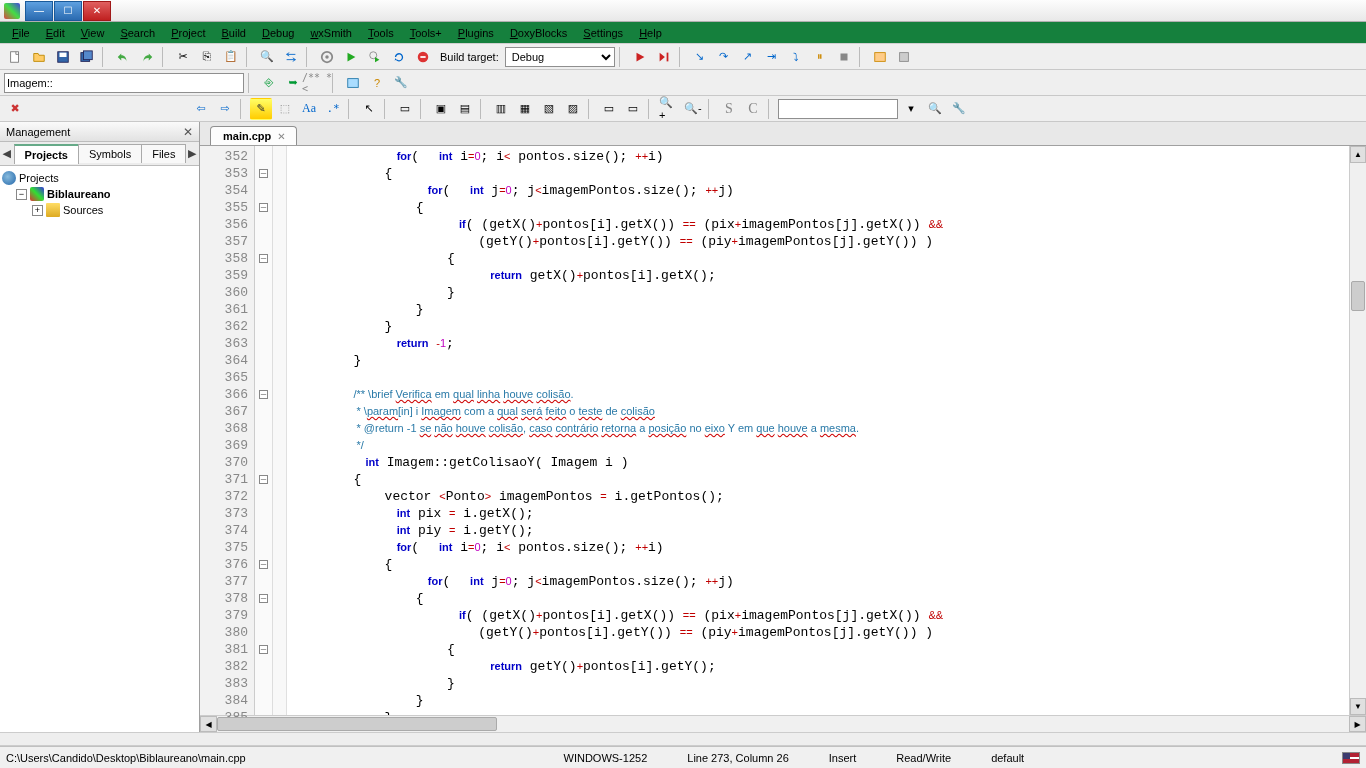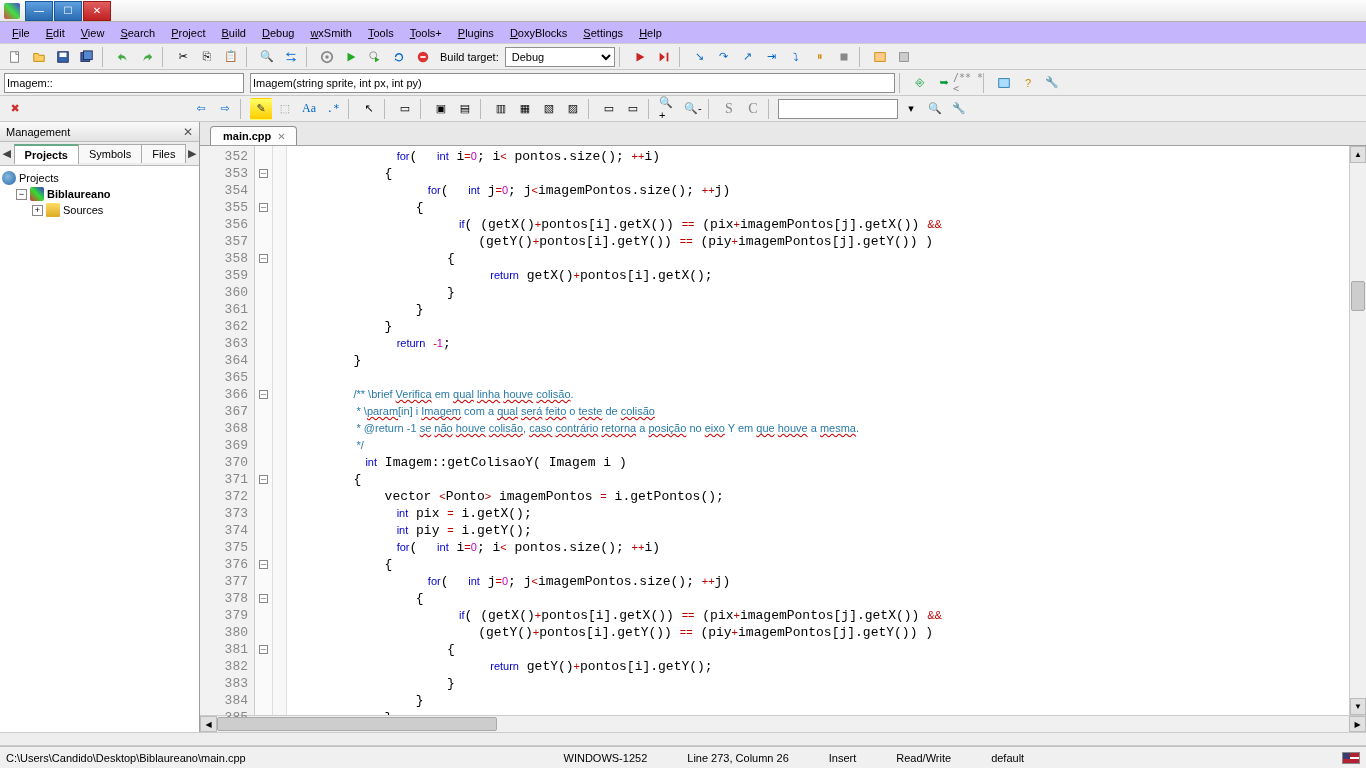--- a/index.html
+++ b/index.html
@@ -10,7 +10,7 @@
 .wbtns { display:flex; }
 .wbtn { width:28px; height:20px; margin-left:1px; display:flex; align-items:center; justify-content:center; color:#fff; font-size:10px; border:1px solid #1a5a9a; background:linear-gradient(#5ea0e0,#2a6ab0); cursor:pointer; }
 .wbtn.close { background:linear-gradient(#e06060,#c02020); border-color:#a01818; }
-.menubar { height:22px; background:#c4b5fd; display:flex; align-items:center; padding:0 4px; border-bottom:1px solid #d0d0d0; }
+.menubar { height:22px; background:#15803d; display:flex; align-items:center; padding:0 4px; border-bottom:1px solid #d0d0d0; }
 .menubar .mi { padding:2px 8px; cursor:pointer; }
 .menubar .mi u { text-decoration:underline; }
 .toolbar { height:26px; background:#efefef; border-bottom:1px solid #c8c8c8; display:flex; align-items:center; padding:0 4px; gap:2px; }

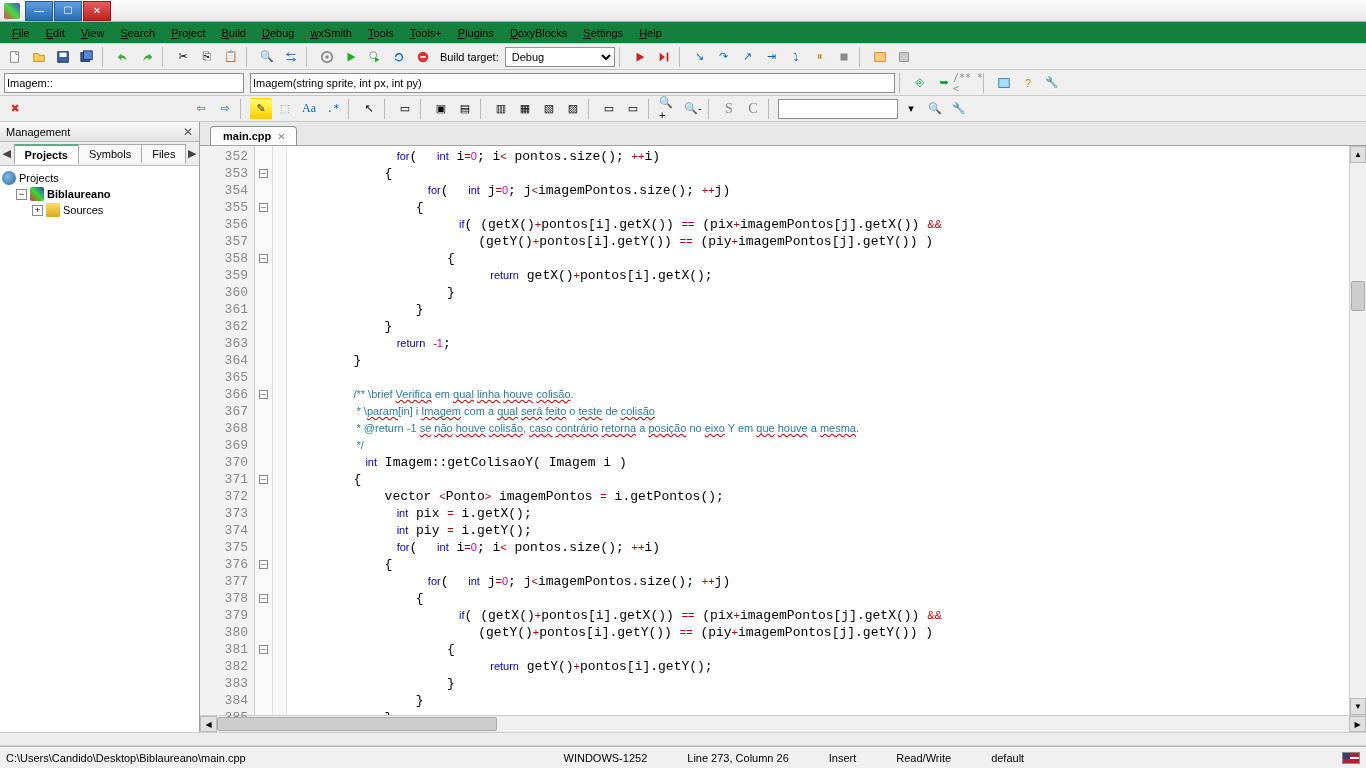--- a/index.html
+++ b/index.html
@@ -214,7 +214,6 @@
 
 <div class="toolbar secondbar">
   <input class="combo combo1" value="Imagem::" style="">
-  <input class="combo combo2" value="Imagem(string sprite, int px, int py)" style="">
   <div class="sep"></div>
   <div class="tbtn" style="color:#093">⎆</div>
   <div class="tbtn" style="color:#093">➥</div>

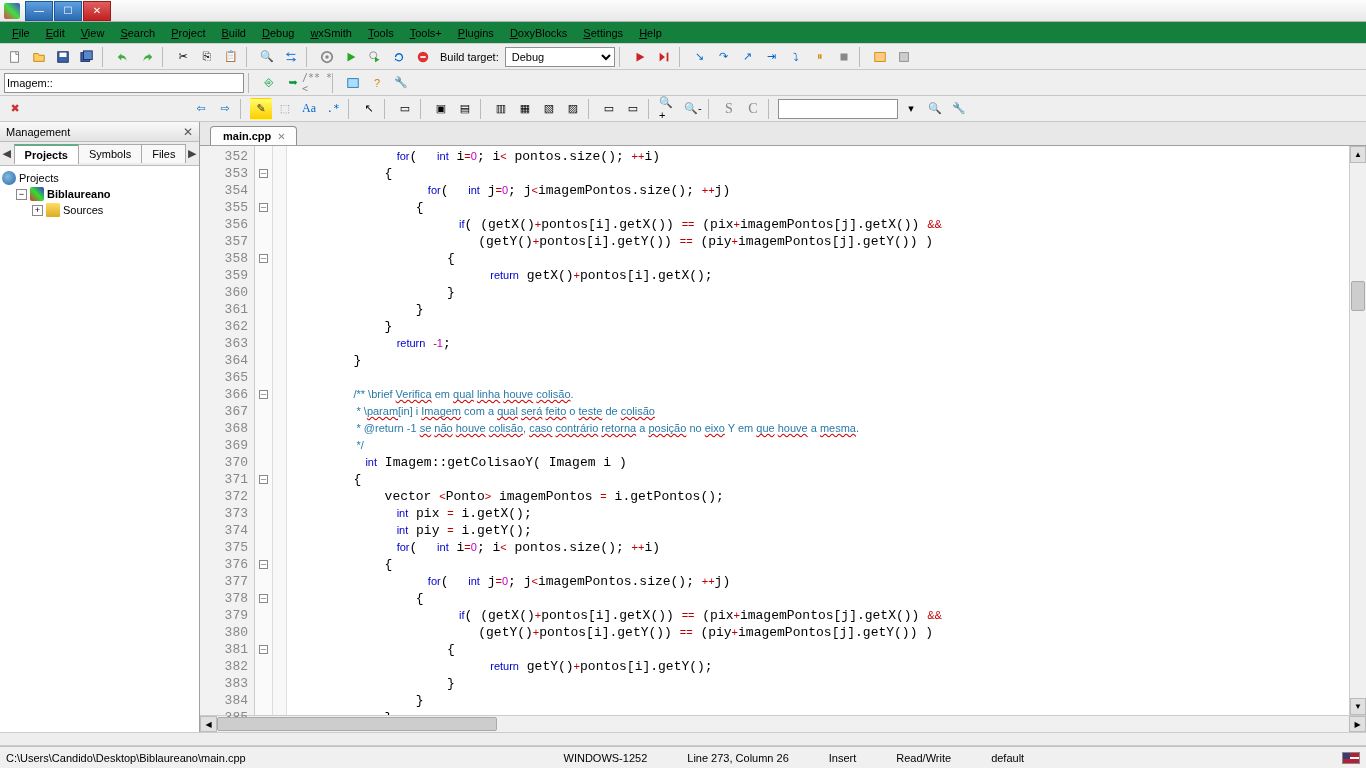--- a/index.html
+++ b/index.html
@@ -61,7 +61,7 @@
 .status .seg { white-space:nowrap; }
 .status .flag { width:18px; height:12px; margin-left:auto; background:linear-gradient(to bottom,#b22234 0%,#b22234 40%,#fff 40%,#fff 60%,#b22234 60%); border:1px solid #888; position:relative; }
 .status .flag::before { content:""; position:absolute; top:0; left:0; width:7px; height:6px; background:#3c3b6e; }
-.kw { color:#0000c8; font-weight:normal;padding-left:12px; }
+.kw { color:#0000c8; font-weight:bold;padding-left:12px; }
 .num { color:#c000c0; }
 .op { color:#c00000; }
 .doccmt { color:#2a7aa8; }

